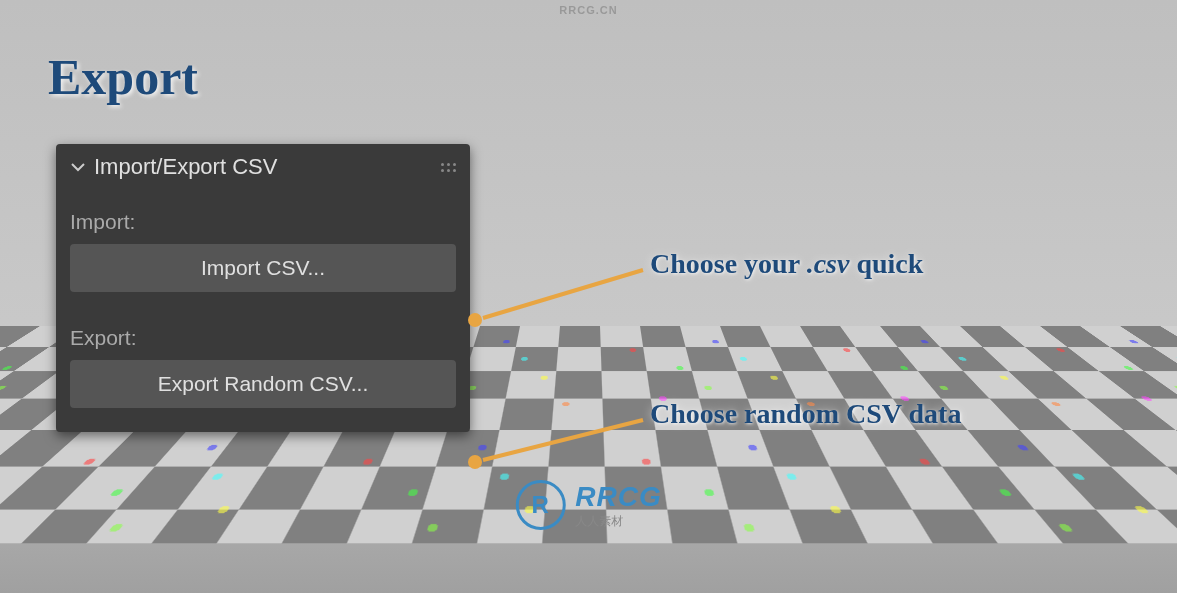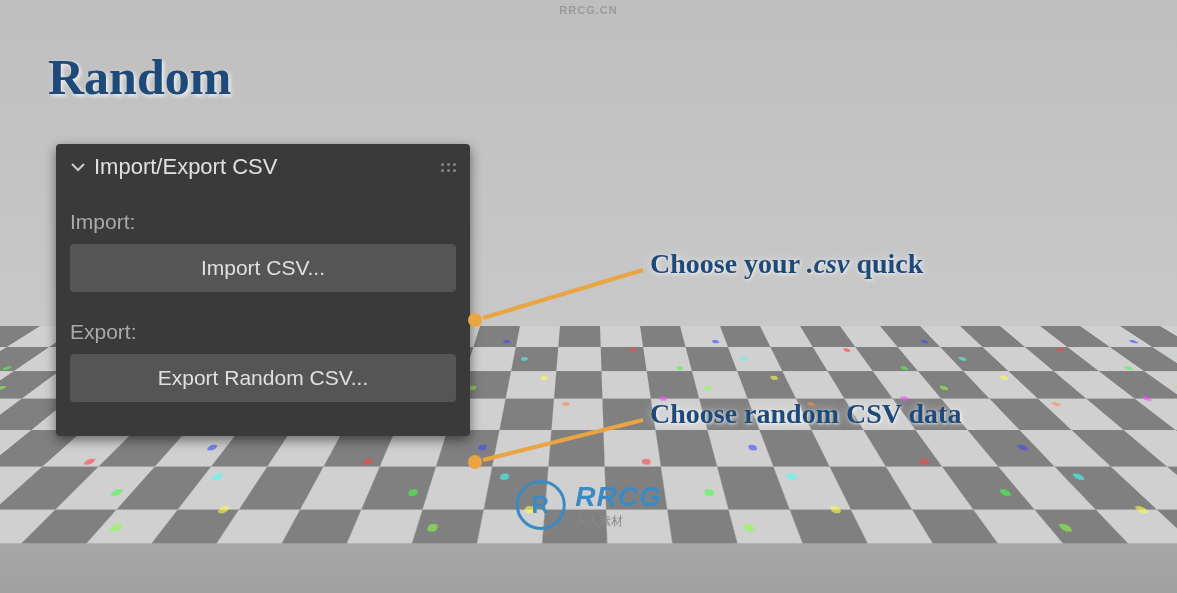--- a/index.html
+++ b/index.html
@@ -202,7 +202,7 @@
 
 <div class="watermark-top">RRCG.CN</div>
 
-<div class="title">Random</div>
+<div class="title">Export</div>
 
 <div class="panel">
   <div class="panel-header">

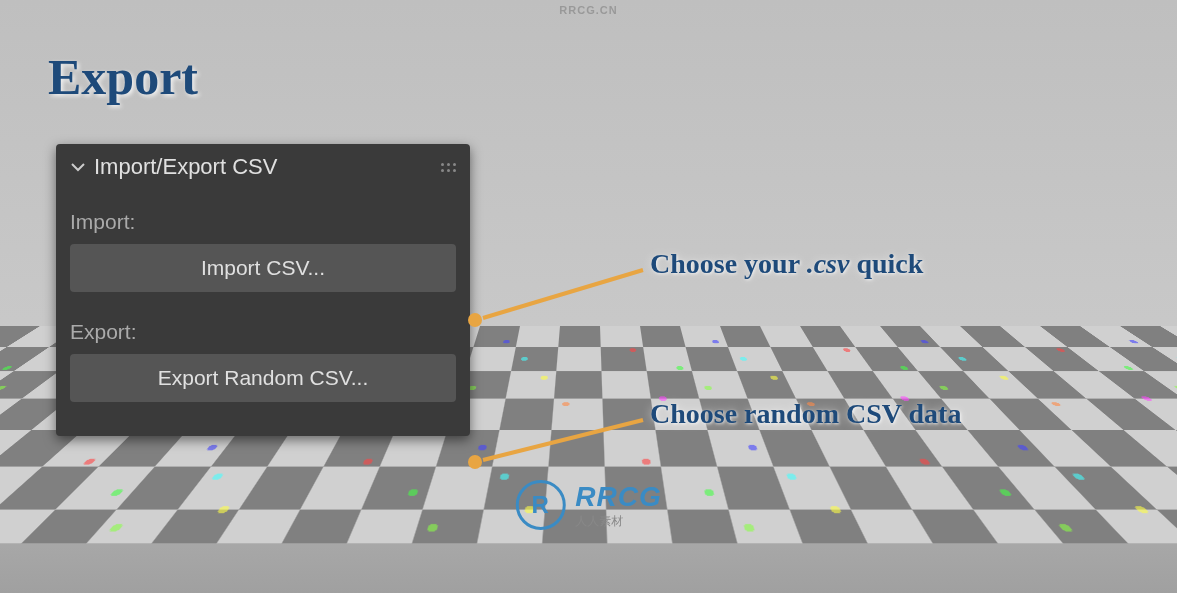--- a/index.html
+++ b/index.html
@@ -118,6 +118,7 @@
       font-size: 21px;
       text-align: center;
       cursor: pointer;
+      margin-bottom: 6px;
     }
     .annotation {
       position: absolute;

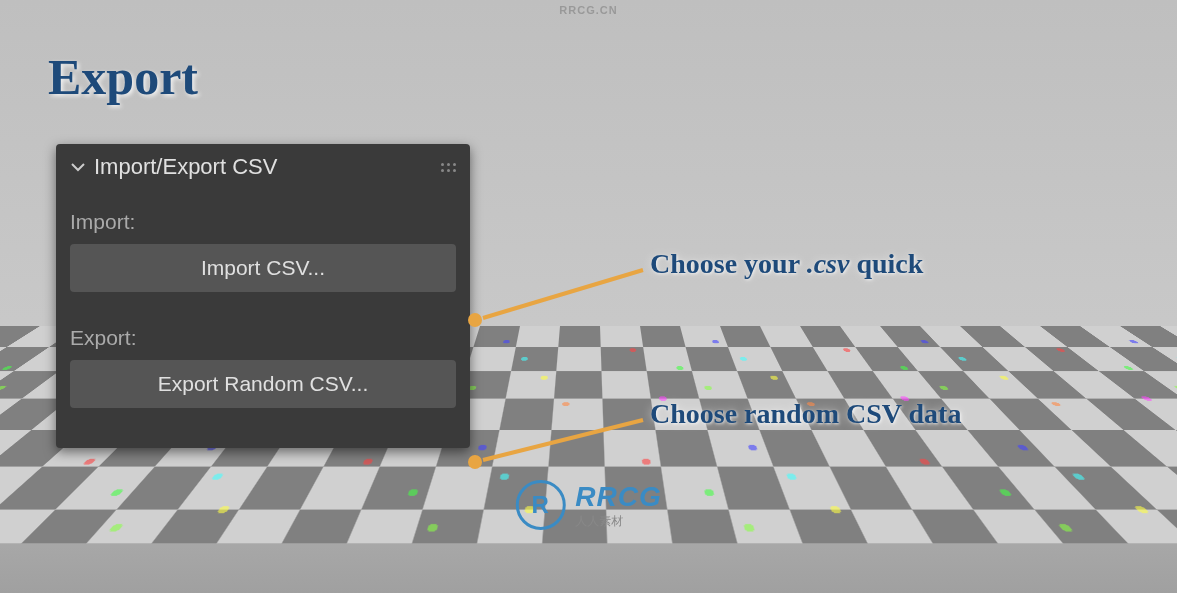--- a/index.html
+++ b/index.html
@@ -226,7 +226,7 @@
     <div class="section-label">Import:</div>
     <button class="panel-button">Import CSV...</button>
   </div>
-  <div class="panel-section" style="padding-bottom:34px;">
+  <div class="panel-section" style="padding-bottom:18px;">
     <div class="section-label">Export:</div>
     <button class="panel-button">Export Random CSV...</button>
   </div>

